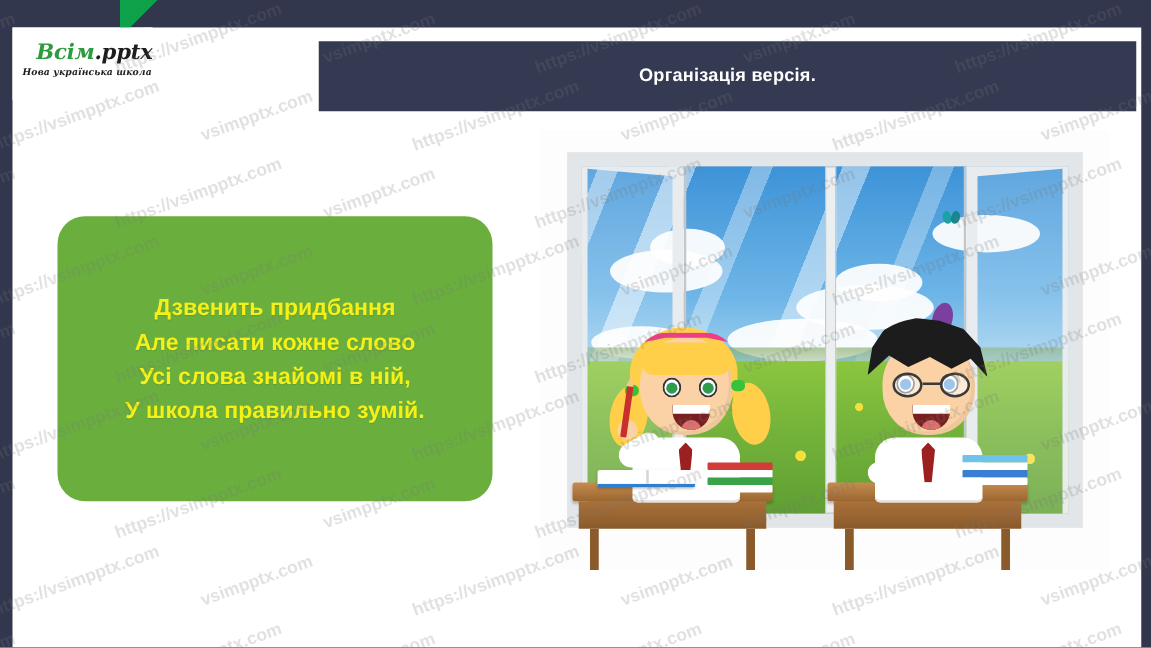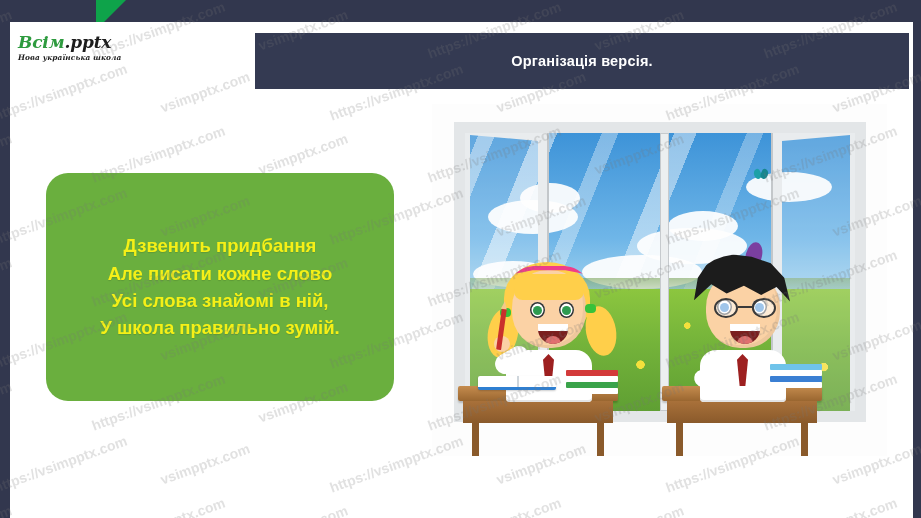--- a/index.html
+++ b/index.html
@@ -47,7 +47,7 @@
     color:#1d1d1d; letter-spacing:-0.2px;
     white-space:nowrap;
   }
-  .logo-main .vsim{ color:#2e9b3f; }
+  .logo-main .vsim{ color:#2e9b3f;margin-left:11px; }
   .logo-sub{
     font-family:"DejaVu Serif", serif;
     font-size:7.4px; font-weight:bold; font-style:italic;

